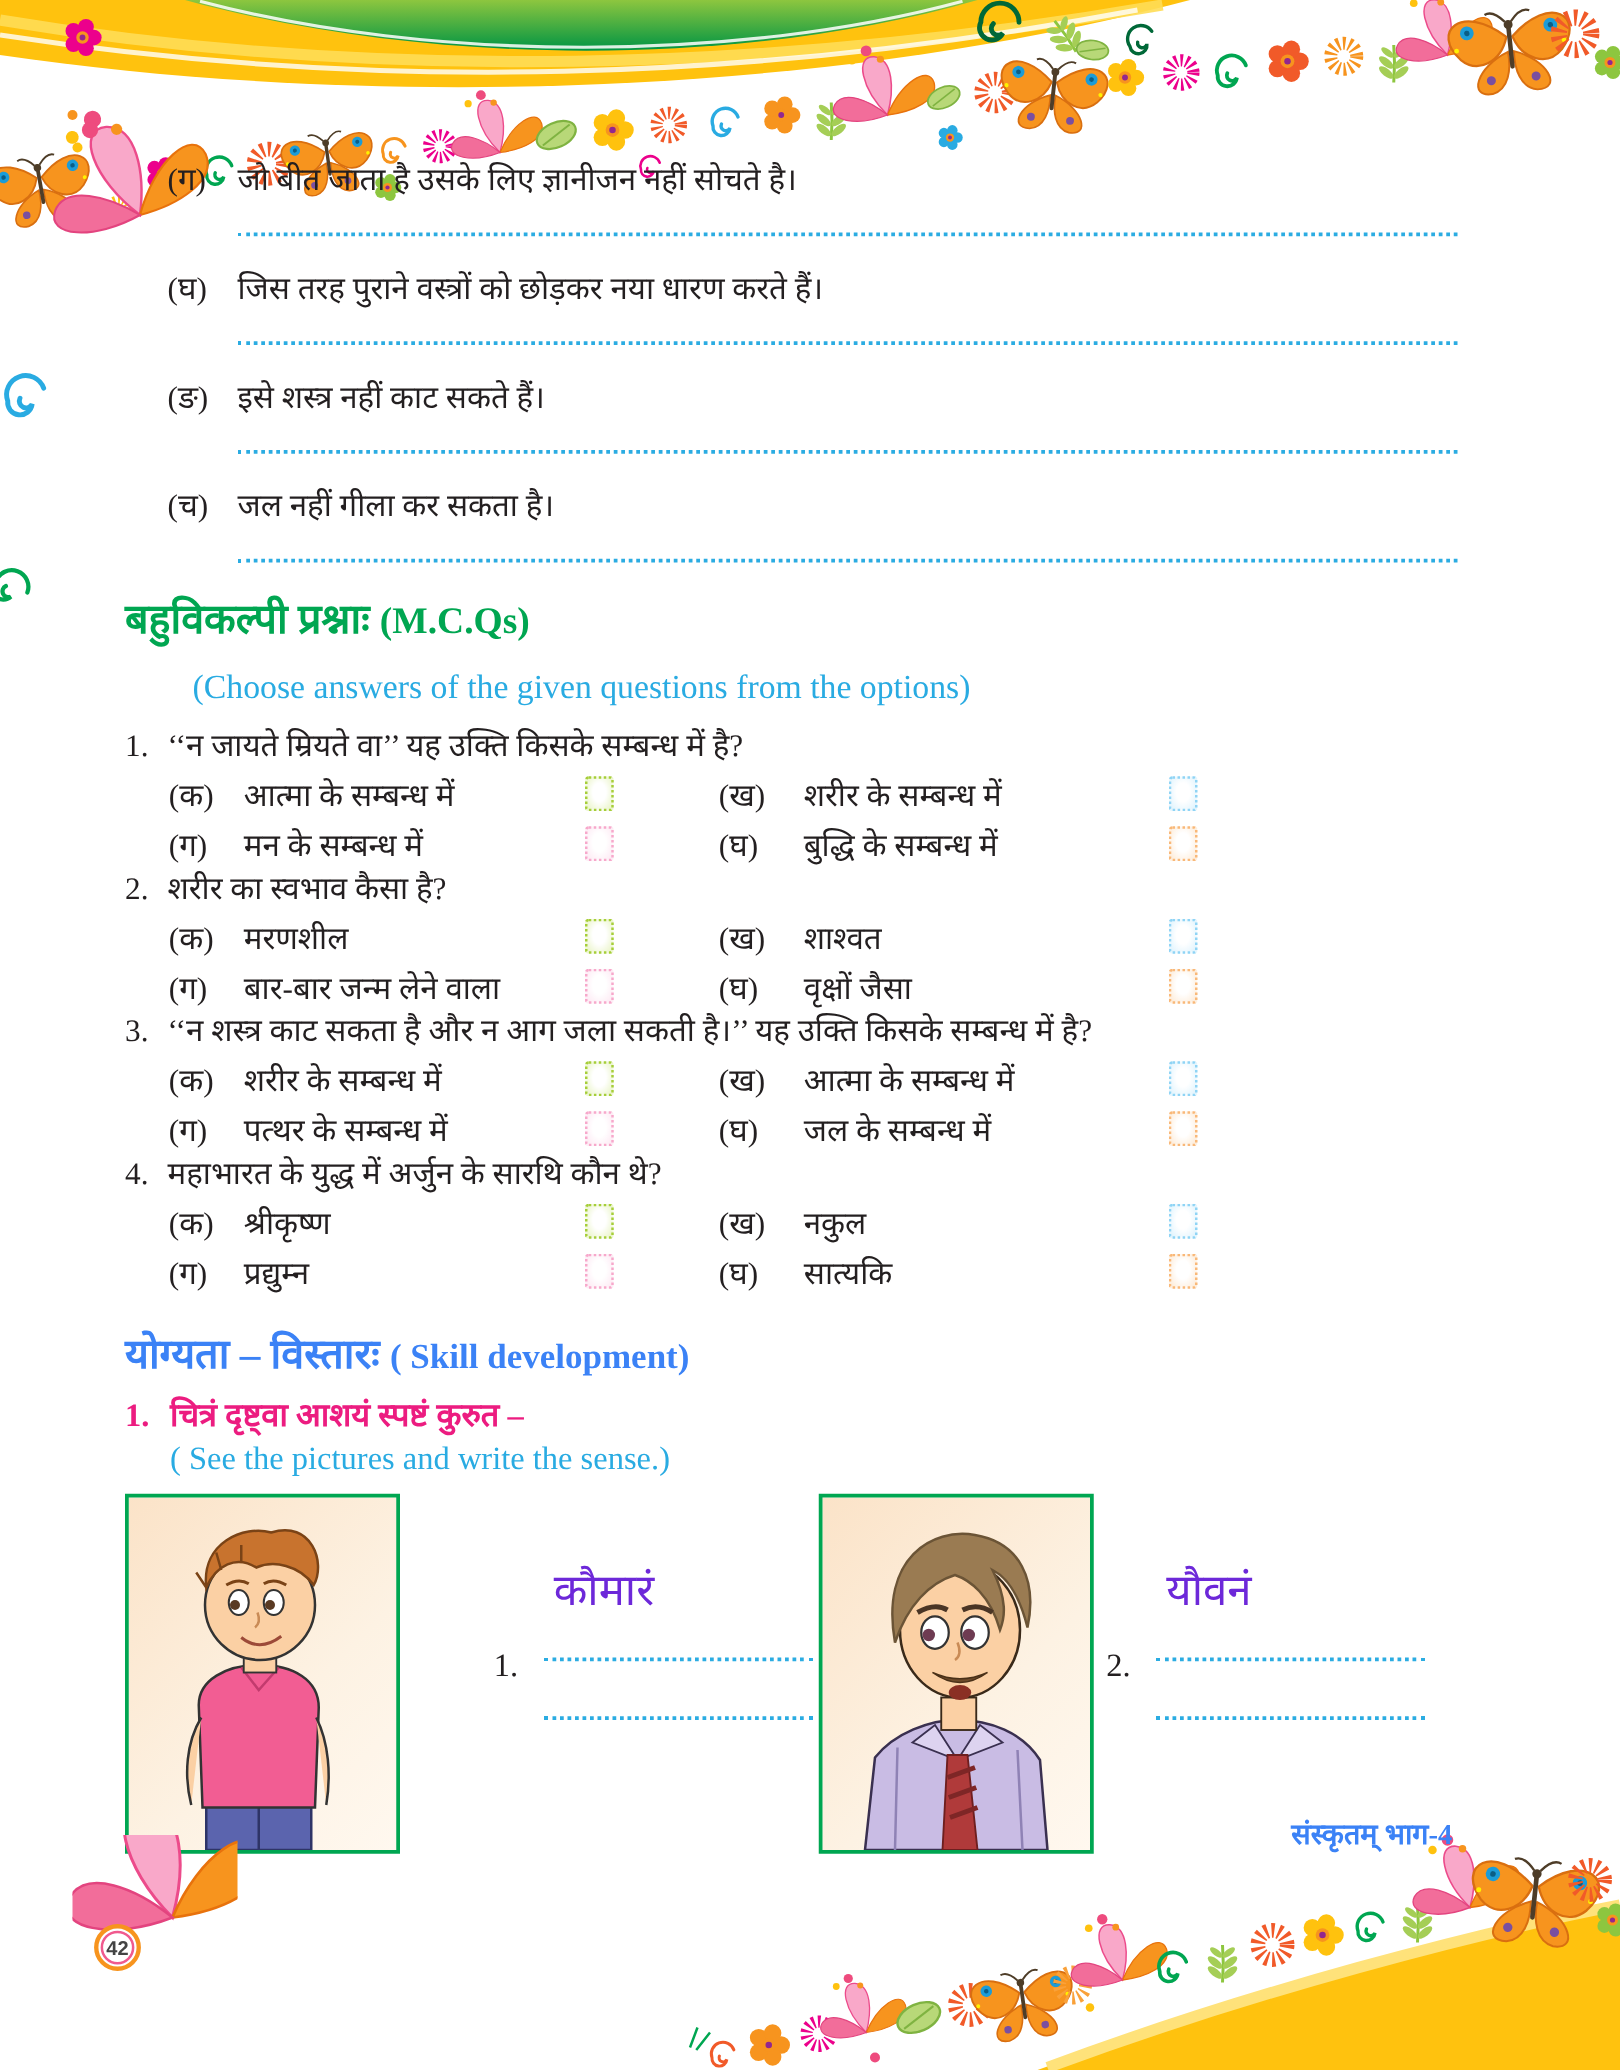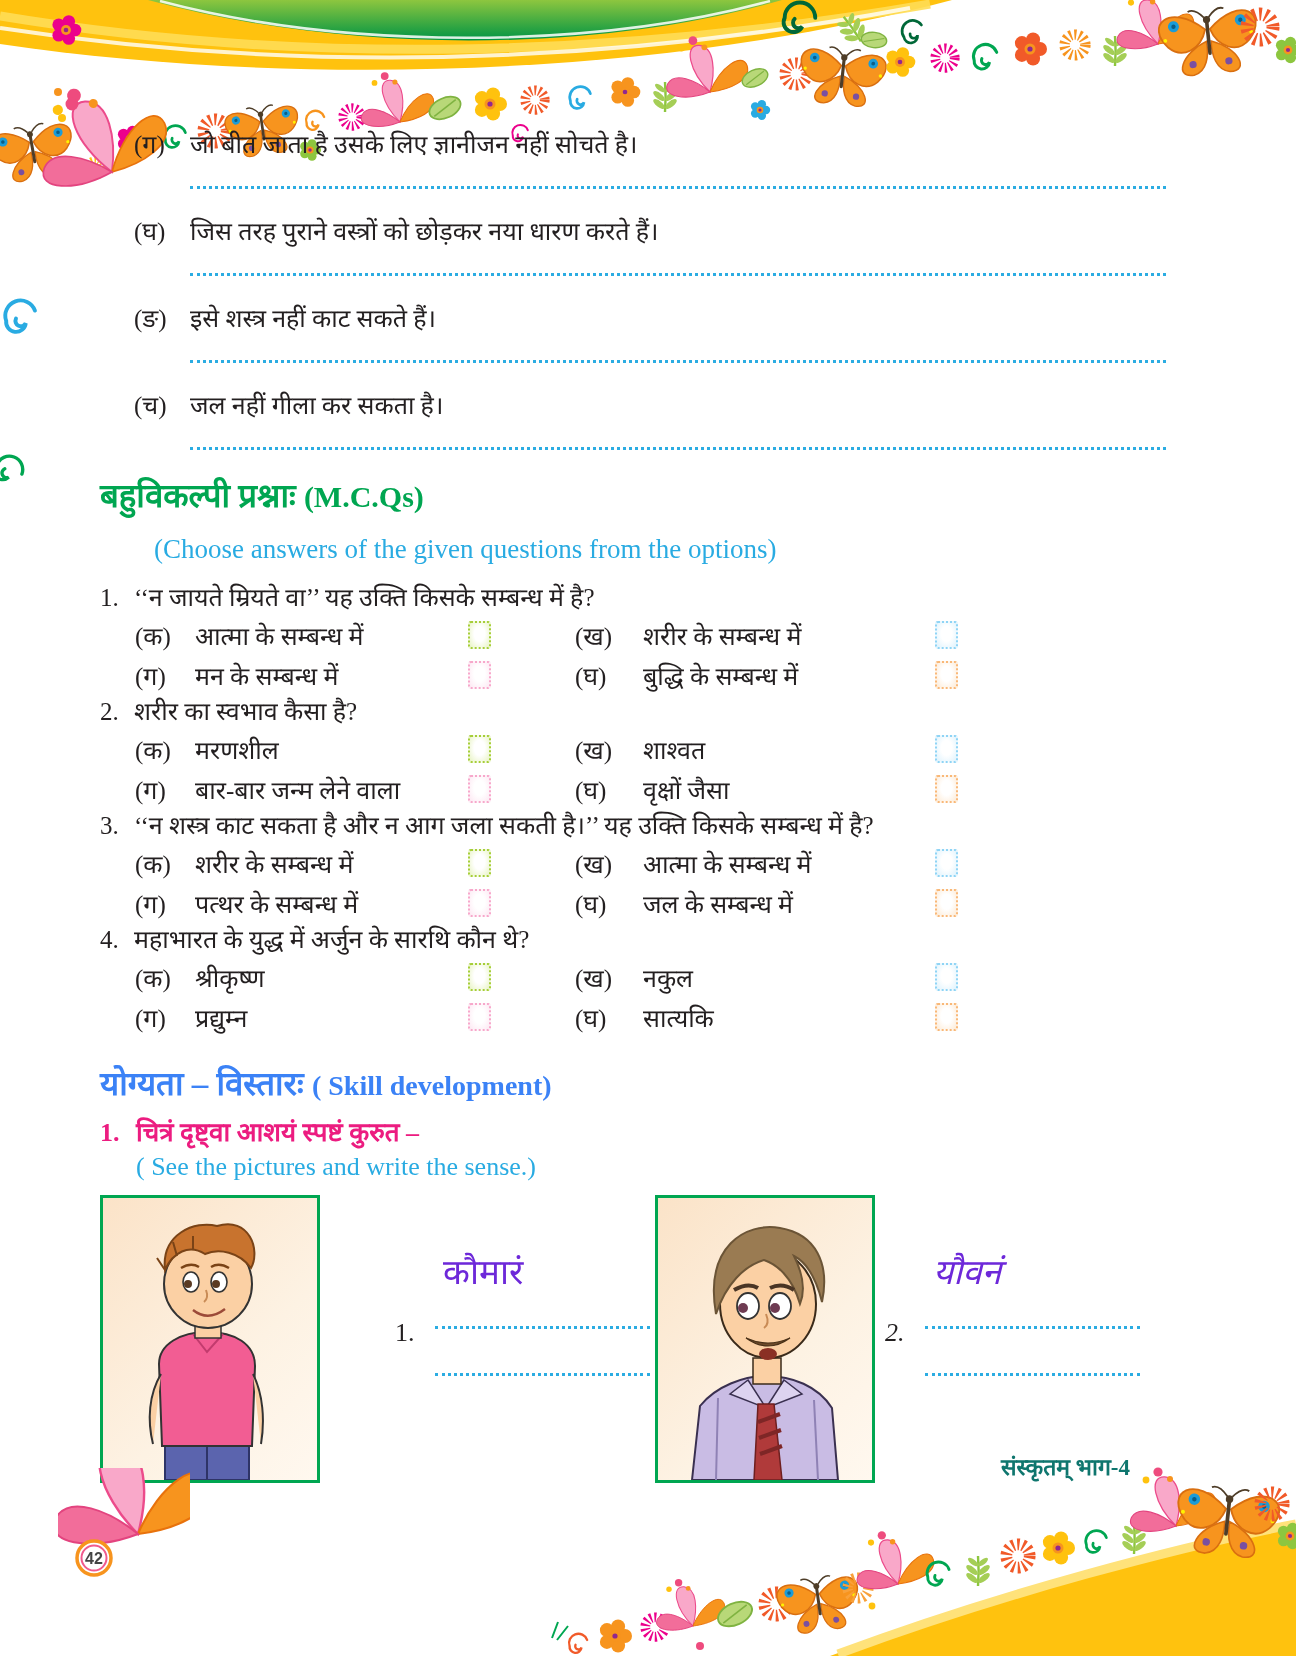--- a/index.html
+++ b/index.html
@@ -58,7 +58,7 @@
   .picbox { width:220px; height:288px; border:3px solid #00A651; box-sizing:border-box; background:linear-gradient(135deg,#fbe3c8 0%, #fdf2e3 60%, #fff8ef 100%); flex:0 0 220px; overflow:hidden; }
   .picbox svg { display:block; }
   .piccap { width:250px; flex:0 0 250px; margin-left:75px; }
-  .piccap2 { margin-left:10px; width:240px; flex:0 0 240px;font-style:italic; }
+  .piccap2 { margin-left:10px; width:240px; flex:0 0 240px; }
   .picbox2 { margin-left:10px; }
   .cap { margin:52px 0 16px 48px; font-size:35px; color:#6d28d9; }
   .capline { display:flex; margin-top:14px; }

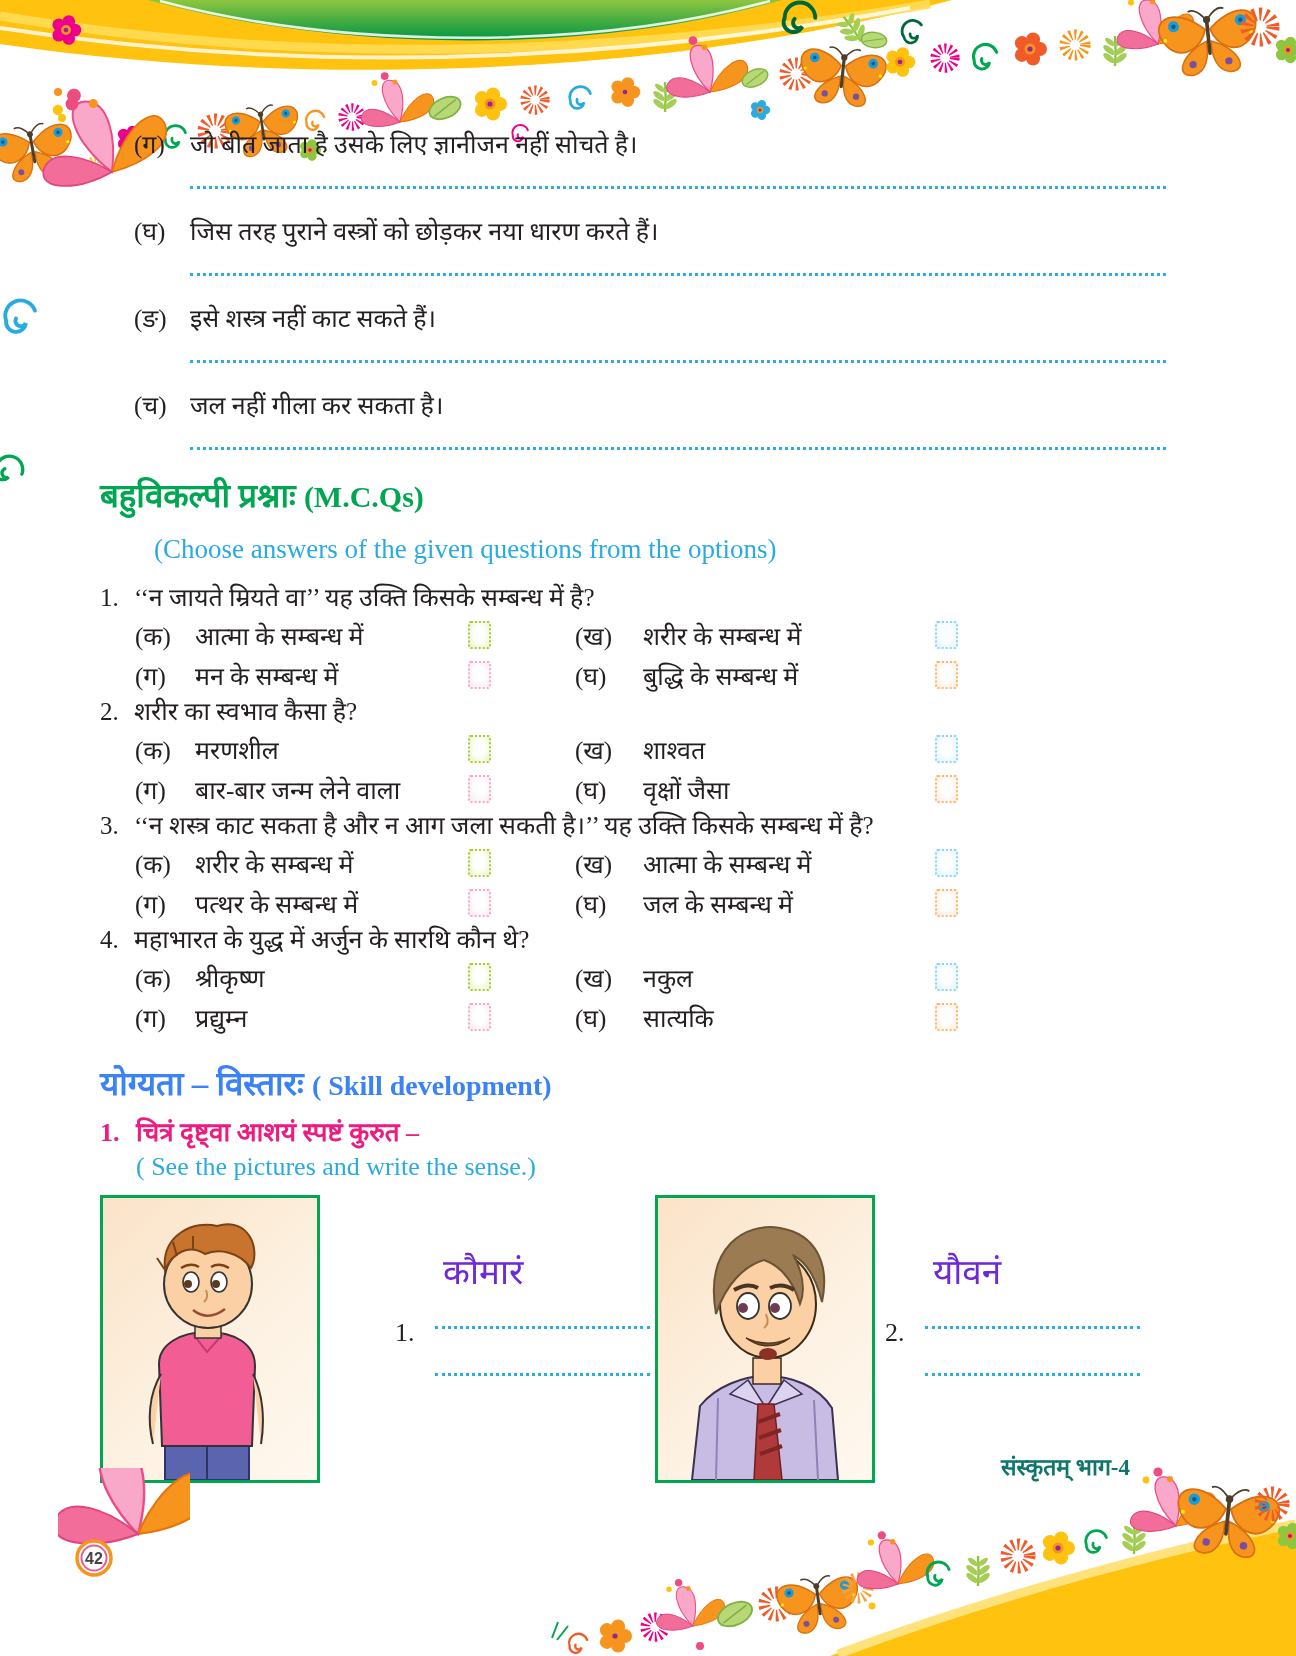--- a/index.html
+++ b/index.html
@@ -69,7 +69,7 @@
 
   
   .pageno-flower { position:absolute; left:58px; top:1468px; z-index:3; }
-  .footer-title { position:absolute; right:166px; top:1450px; z-index:3; font-size:23px; font-weight:bold; color:#0f766e; }
+  .footer-title { position:absolute; right:134px; top:1450px; z-index:3; font-size:23px; font-weight:bold; color:#3b82f6; }
 </style>
 </head>
 <body>

